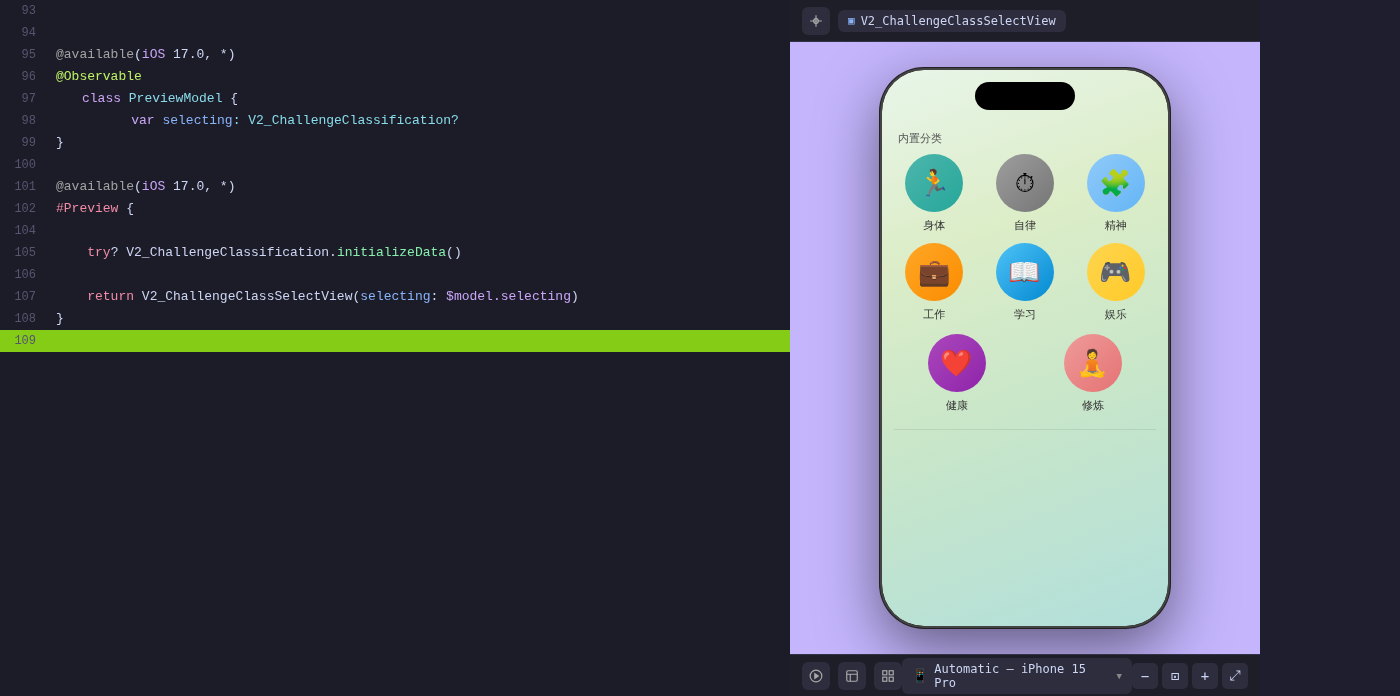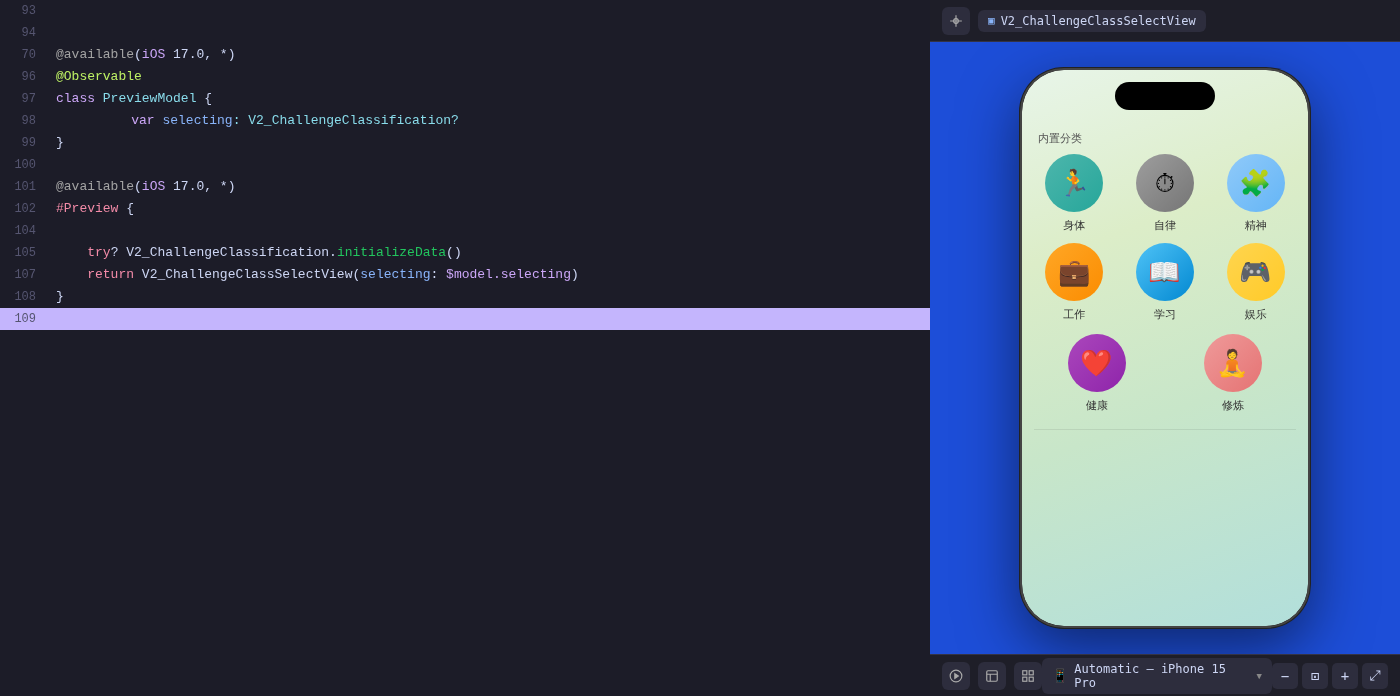--- a/index.html
+++ b/index.html
@@ -14,7 +14,7 @@
 
     
     #editor {
-      width: 930px;
+      width: 790px;
       height: 696px;
       background: #1c1c28;
       overflow: hidden;

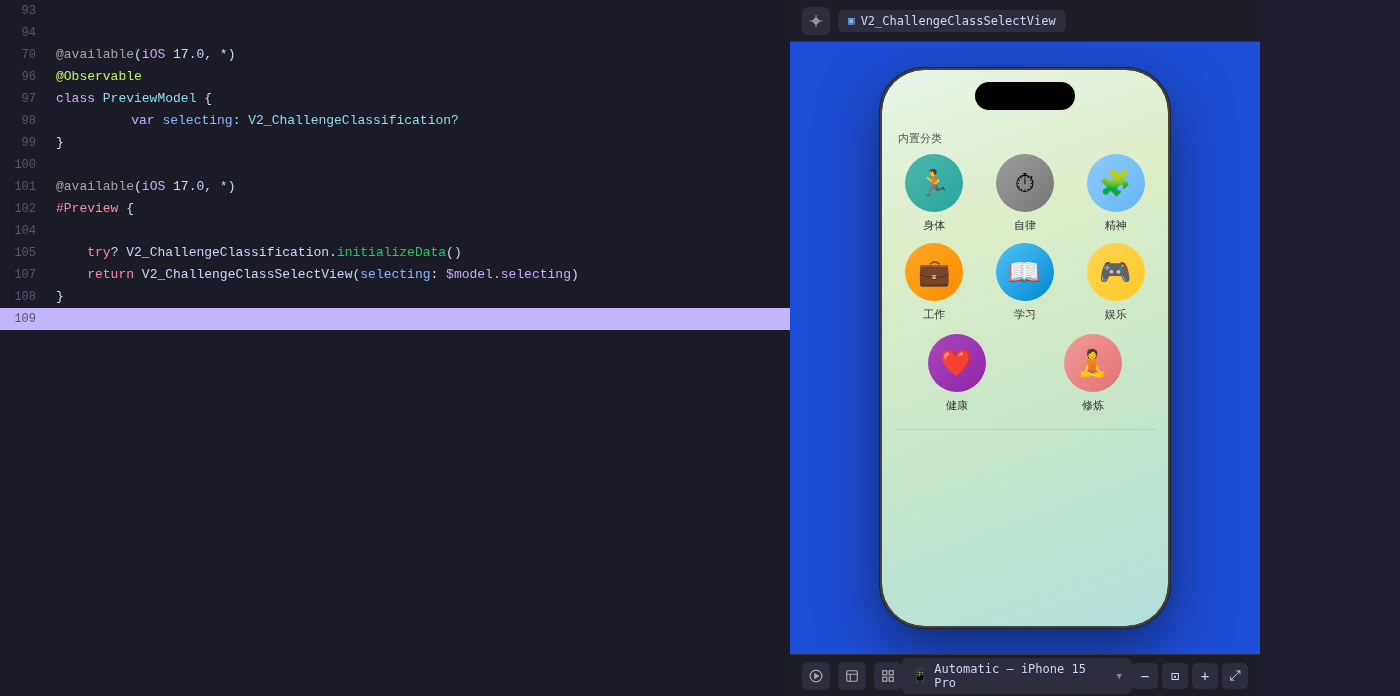--- a/index.html
+++ b/index.html
@@ -302,7 +302,7 @@
         <span class="line-content"> </span>
       </div>
       <div class="code-line">
-        <span class="line-num">70</span>
+        <span class="line-num">95</span>
         <span class="line-content"><span class="kw-available">@available</span><span class="punct">(</span><span class="kw-ios">iOS</span><span class="plain"> 17.0, *)</span></span>
       </div>
       <div class="code-line">

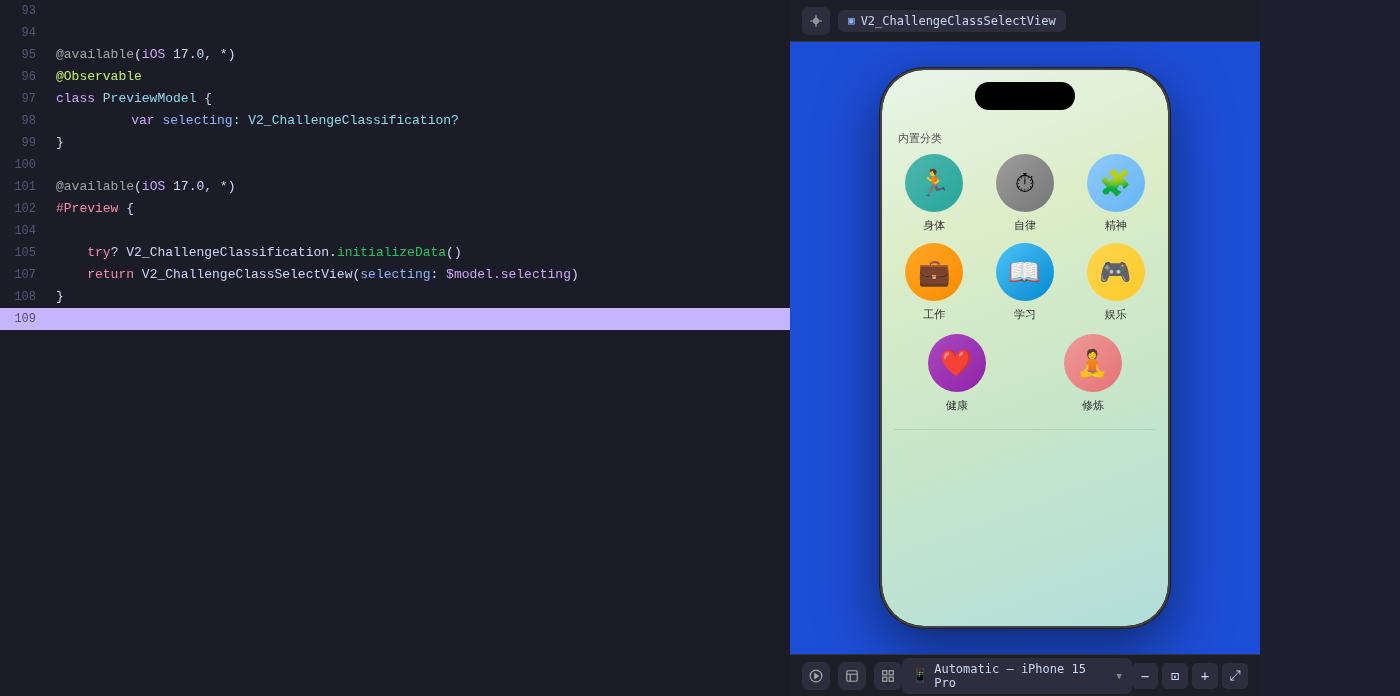--- a/index.html
+++ b/index.html
@@ -60,7 +60,7 @@
     .kw-available { color: #a3a3a3; }
     .kw-ios { color: #cba6f7; }
     .kw-observable { color: #bef264; }
-    .kw-class { color: #cba6f7; }
+    .kw-class { color: #cba6f7; margin-left: 26px; }
     .class-name { color: #89dceb; }
     .kw-var { color: #cba6f7; margin-left: 44px; }
     .prop-name { color: #89b4fa; }

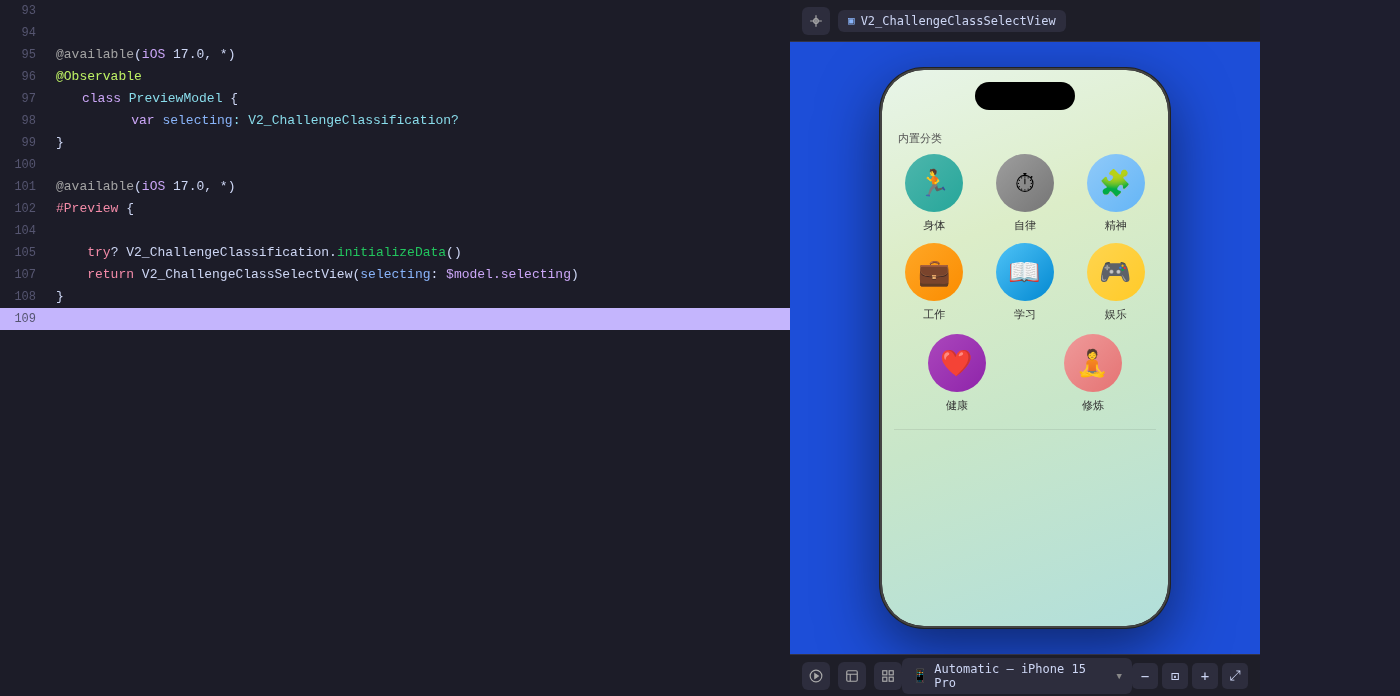--- a/index.html
+++ b/index.html
@@ -130,7 +130,7 @@
       display: flex;
       align-items: center;
       justify-content: center;
-      background: #1d4ed8;
+      background: #c4b5fd;
       overflow: hidden;
     }
 

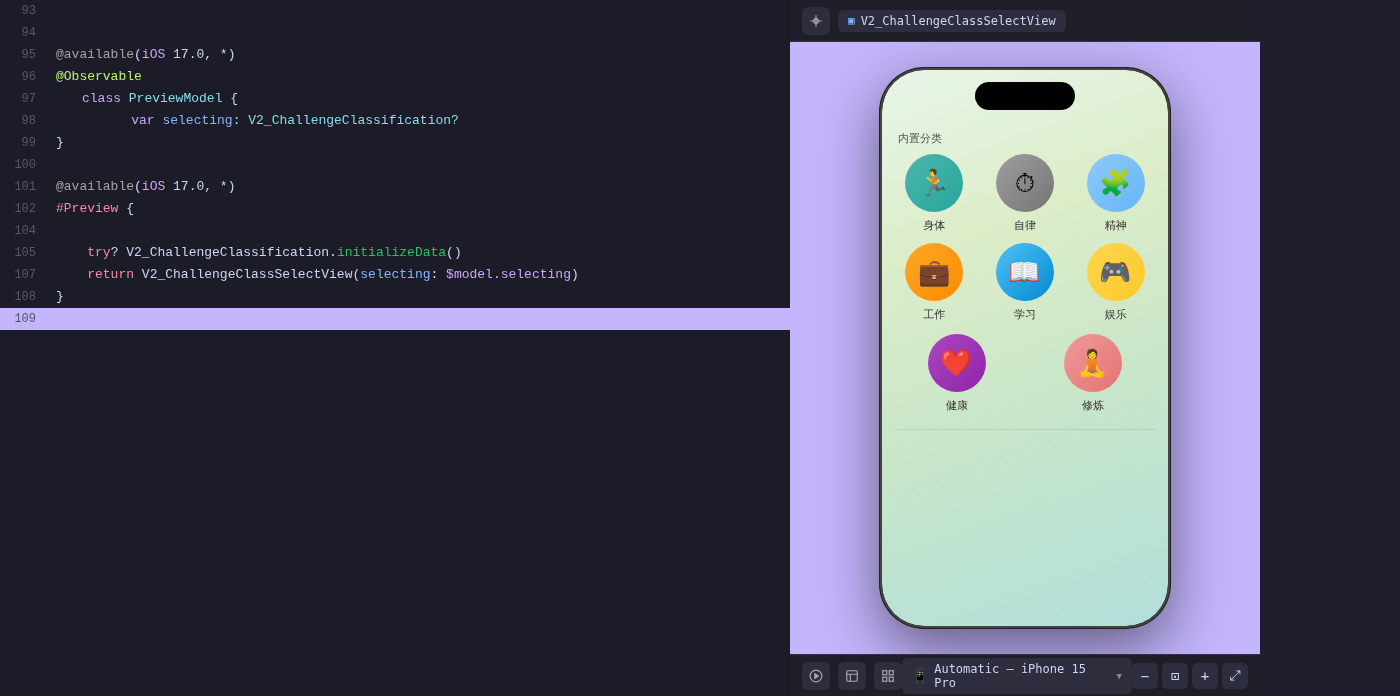--- a/index.html
+++ b/index.html
@@ -68,7 +68,7 @@
     .kw-preview { color: #f38ba8; }
     .kw-state { color: #f38ba8; }
     .kw-try { color: #f38ba8; }
-    .method-call { color: #22c55e; }
+    .method-call { color: #86efac; }
     .kw-return { color: #f38ba8; }
     .param-label { color: #89b4fa; }
     .var-ref { color: #cba6f7; }

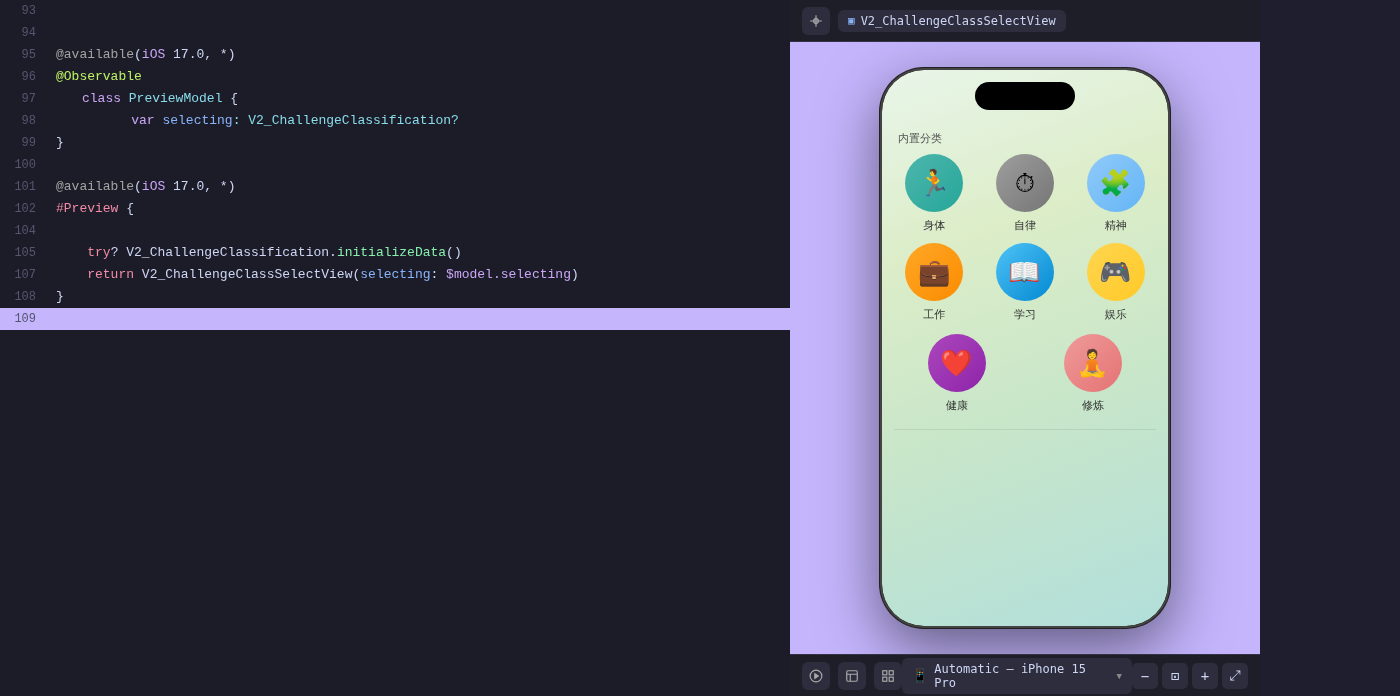--- a/index.html
+++ b/index.html
@@ -342,6 +342,10 @@
         <span class="line-content"><span class="plain">    </span><span class="kw-try">try</span><span class="plain">? V2_ChallengeClassification.</span><span class="method-call">initializeData</span><span class="plain">()</span></span>
       </div>
       <div class="code-line">
+        <span class="line-num">106</span>
+        <span class="line-content"> </span>
+      </div>
+      <div class="code-line">
         <span class="line-num">107</span>
         <span class="line-content"><span class="plain">    </span><span class="kw-return">return</span><span class="plain"> V2_ChallengeClassSelectView(</span><span class="param-label">selecting</span><span class="plain">: </span><span class="var-ref">$model.selecting</span><span class="plain">)</span></span>
       </div>

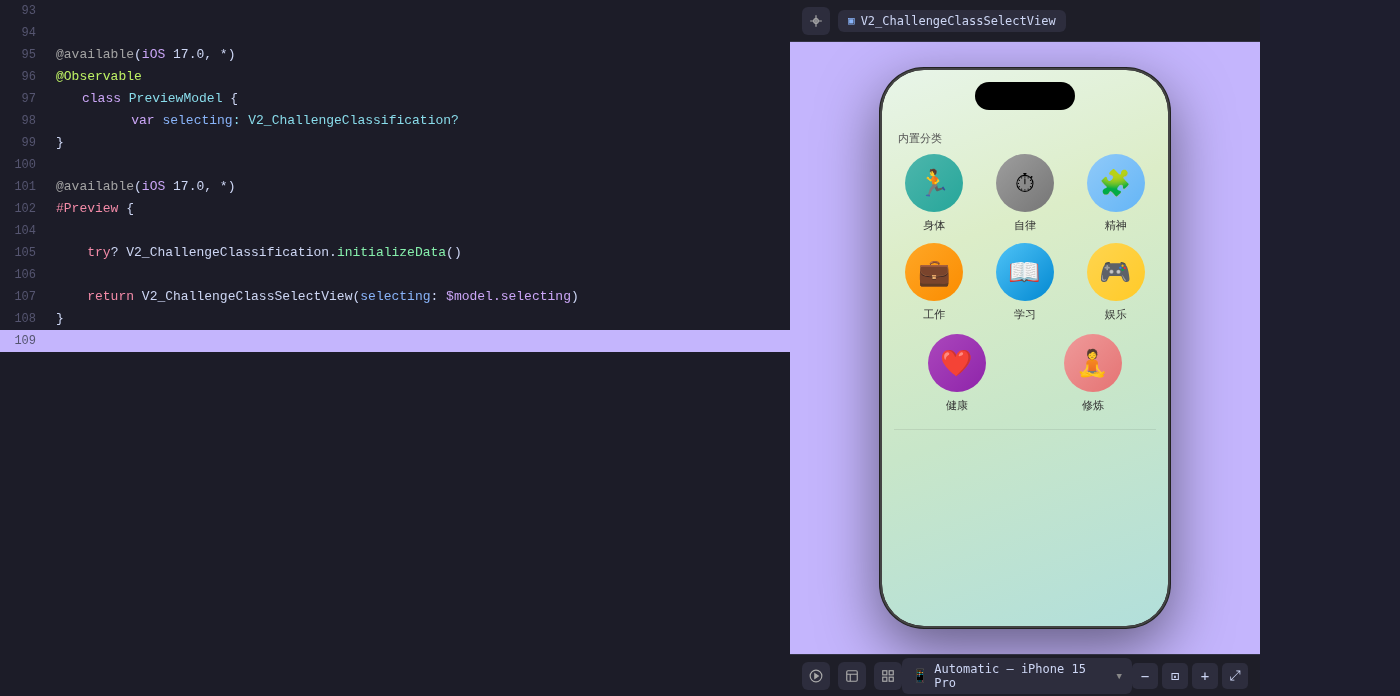--- a/index.html
+++ b/index.html
@@ -36,7 +36,7 @@
     }
 
     .code-line.active-line {
-      background: #c4b5fd;
+      background: #84cc16;
     }
 
     .line-num {

